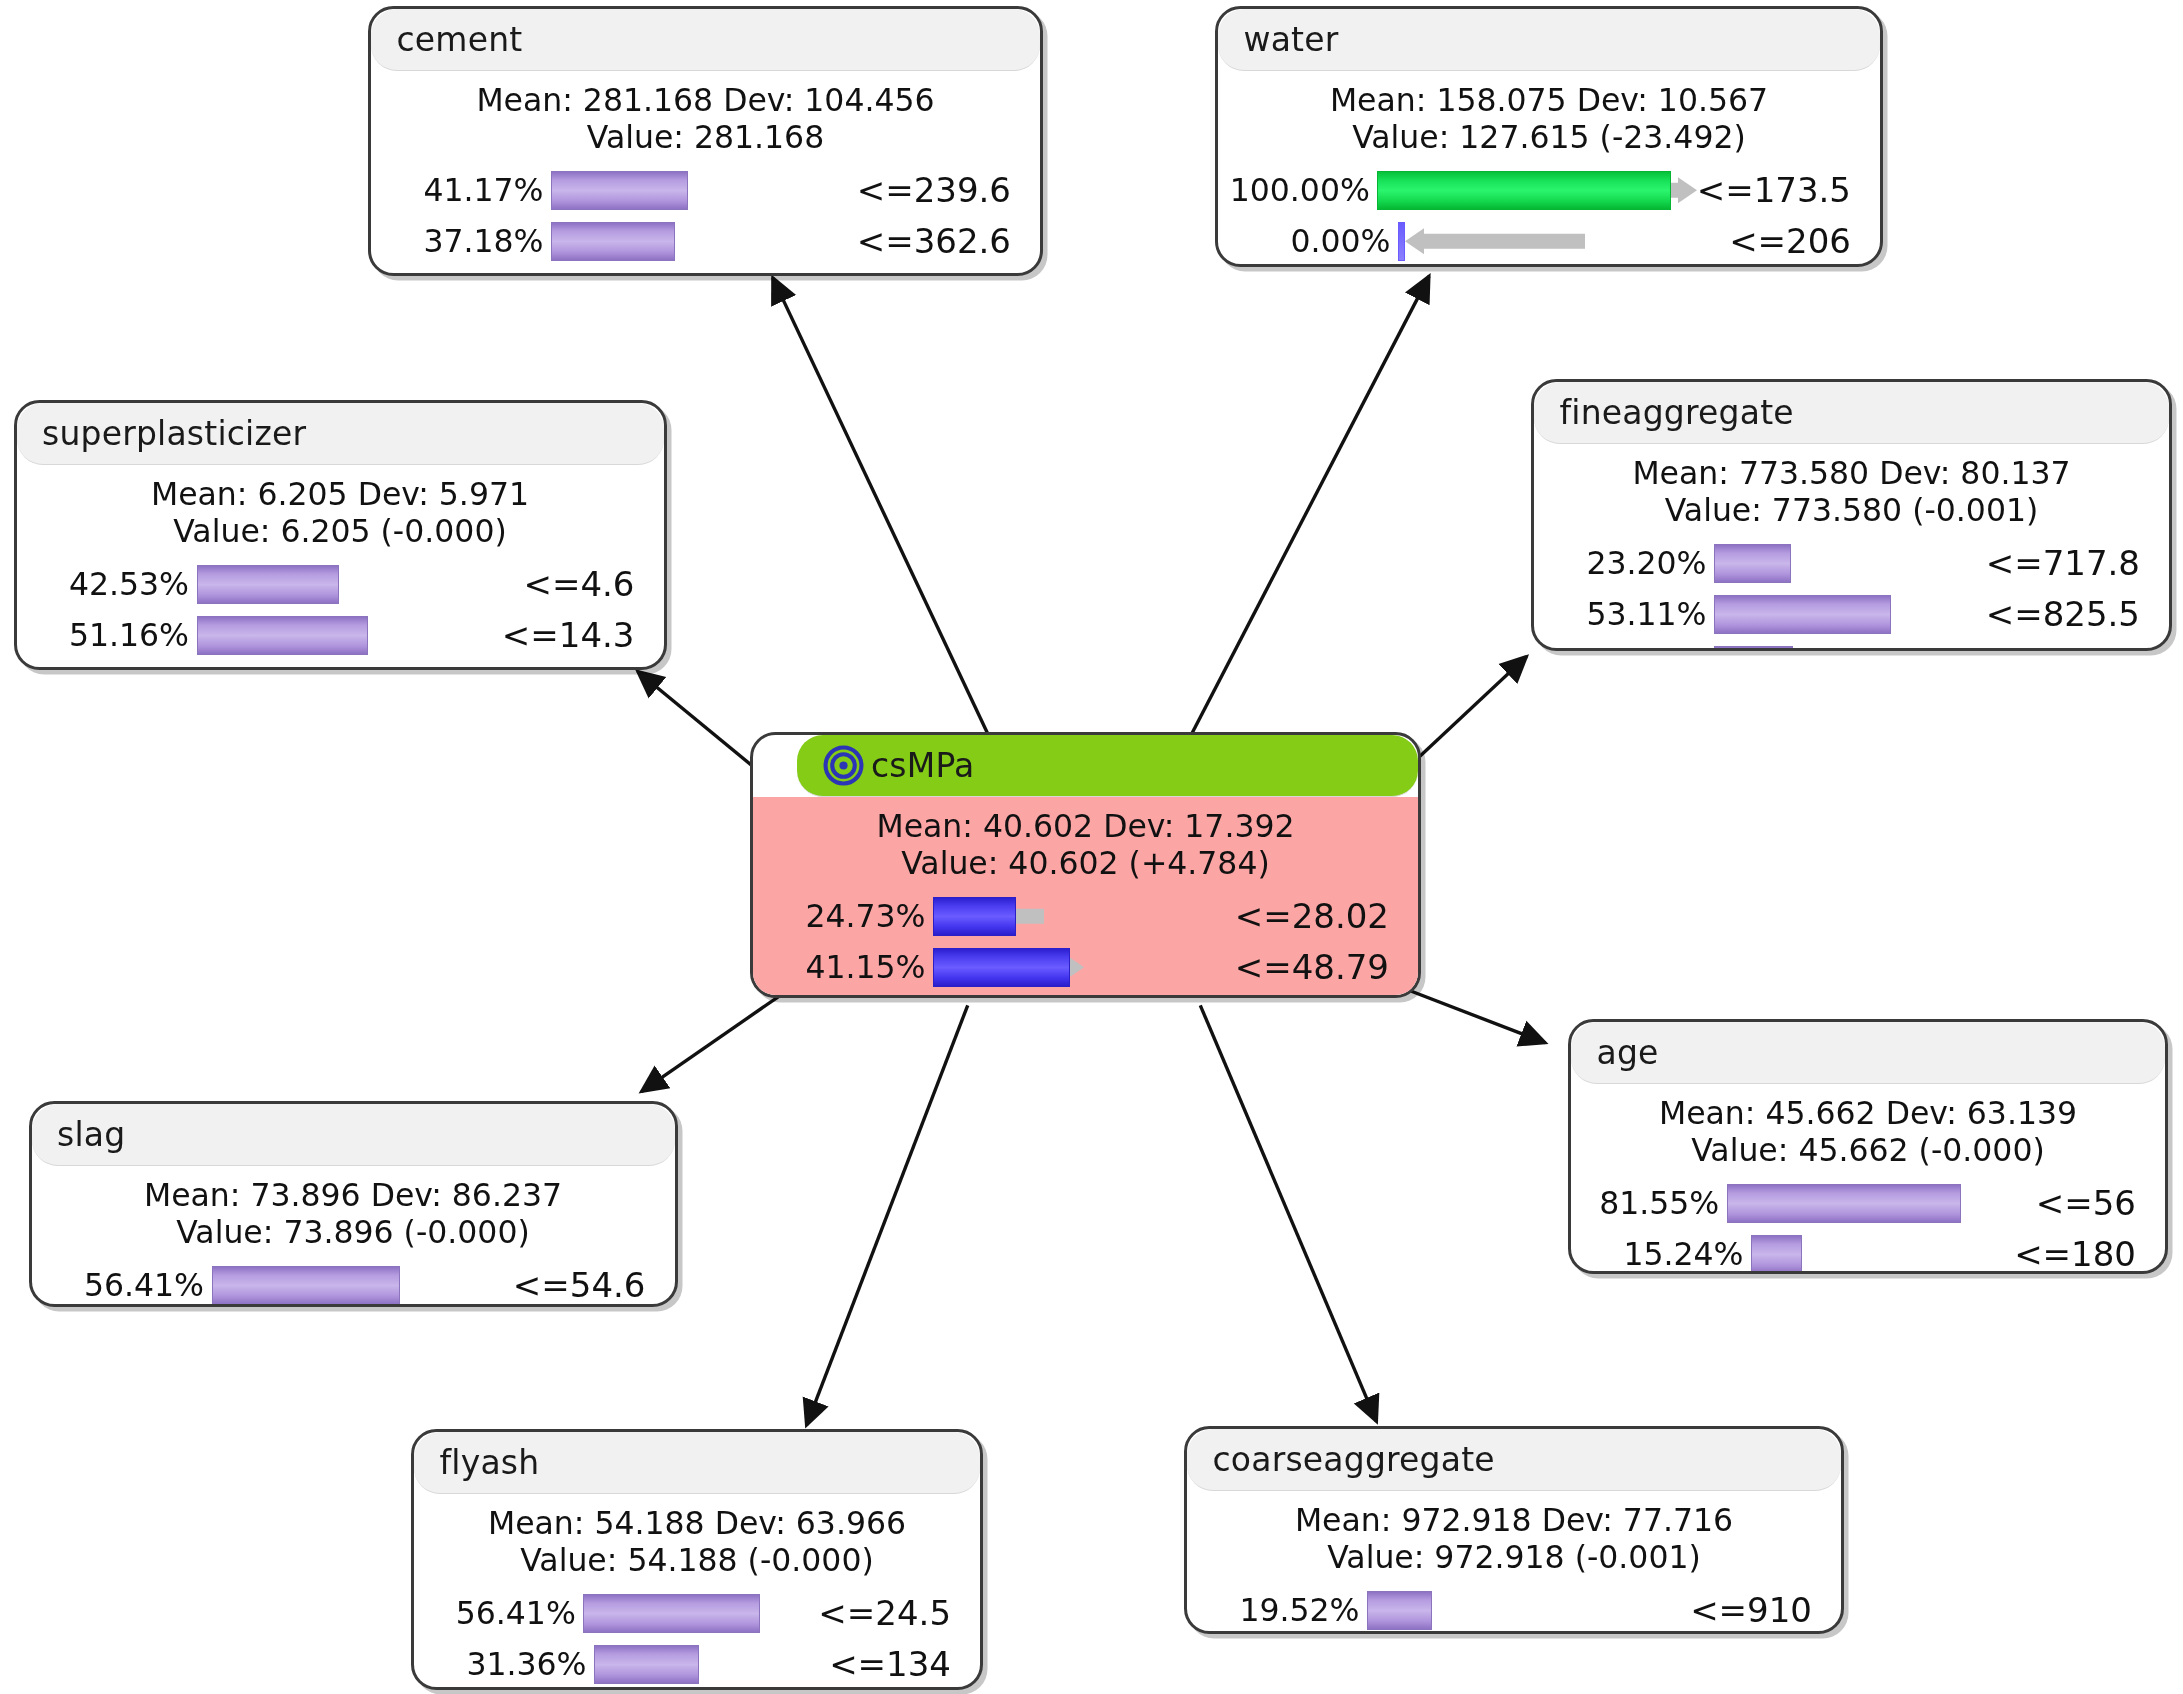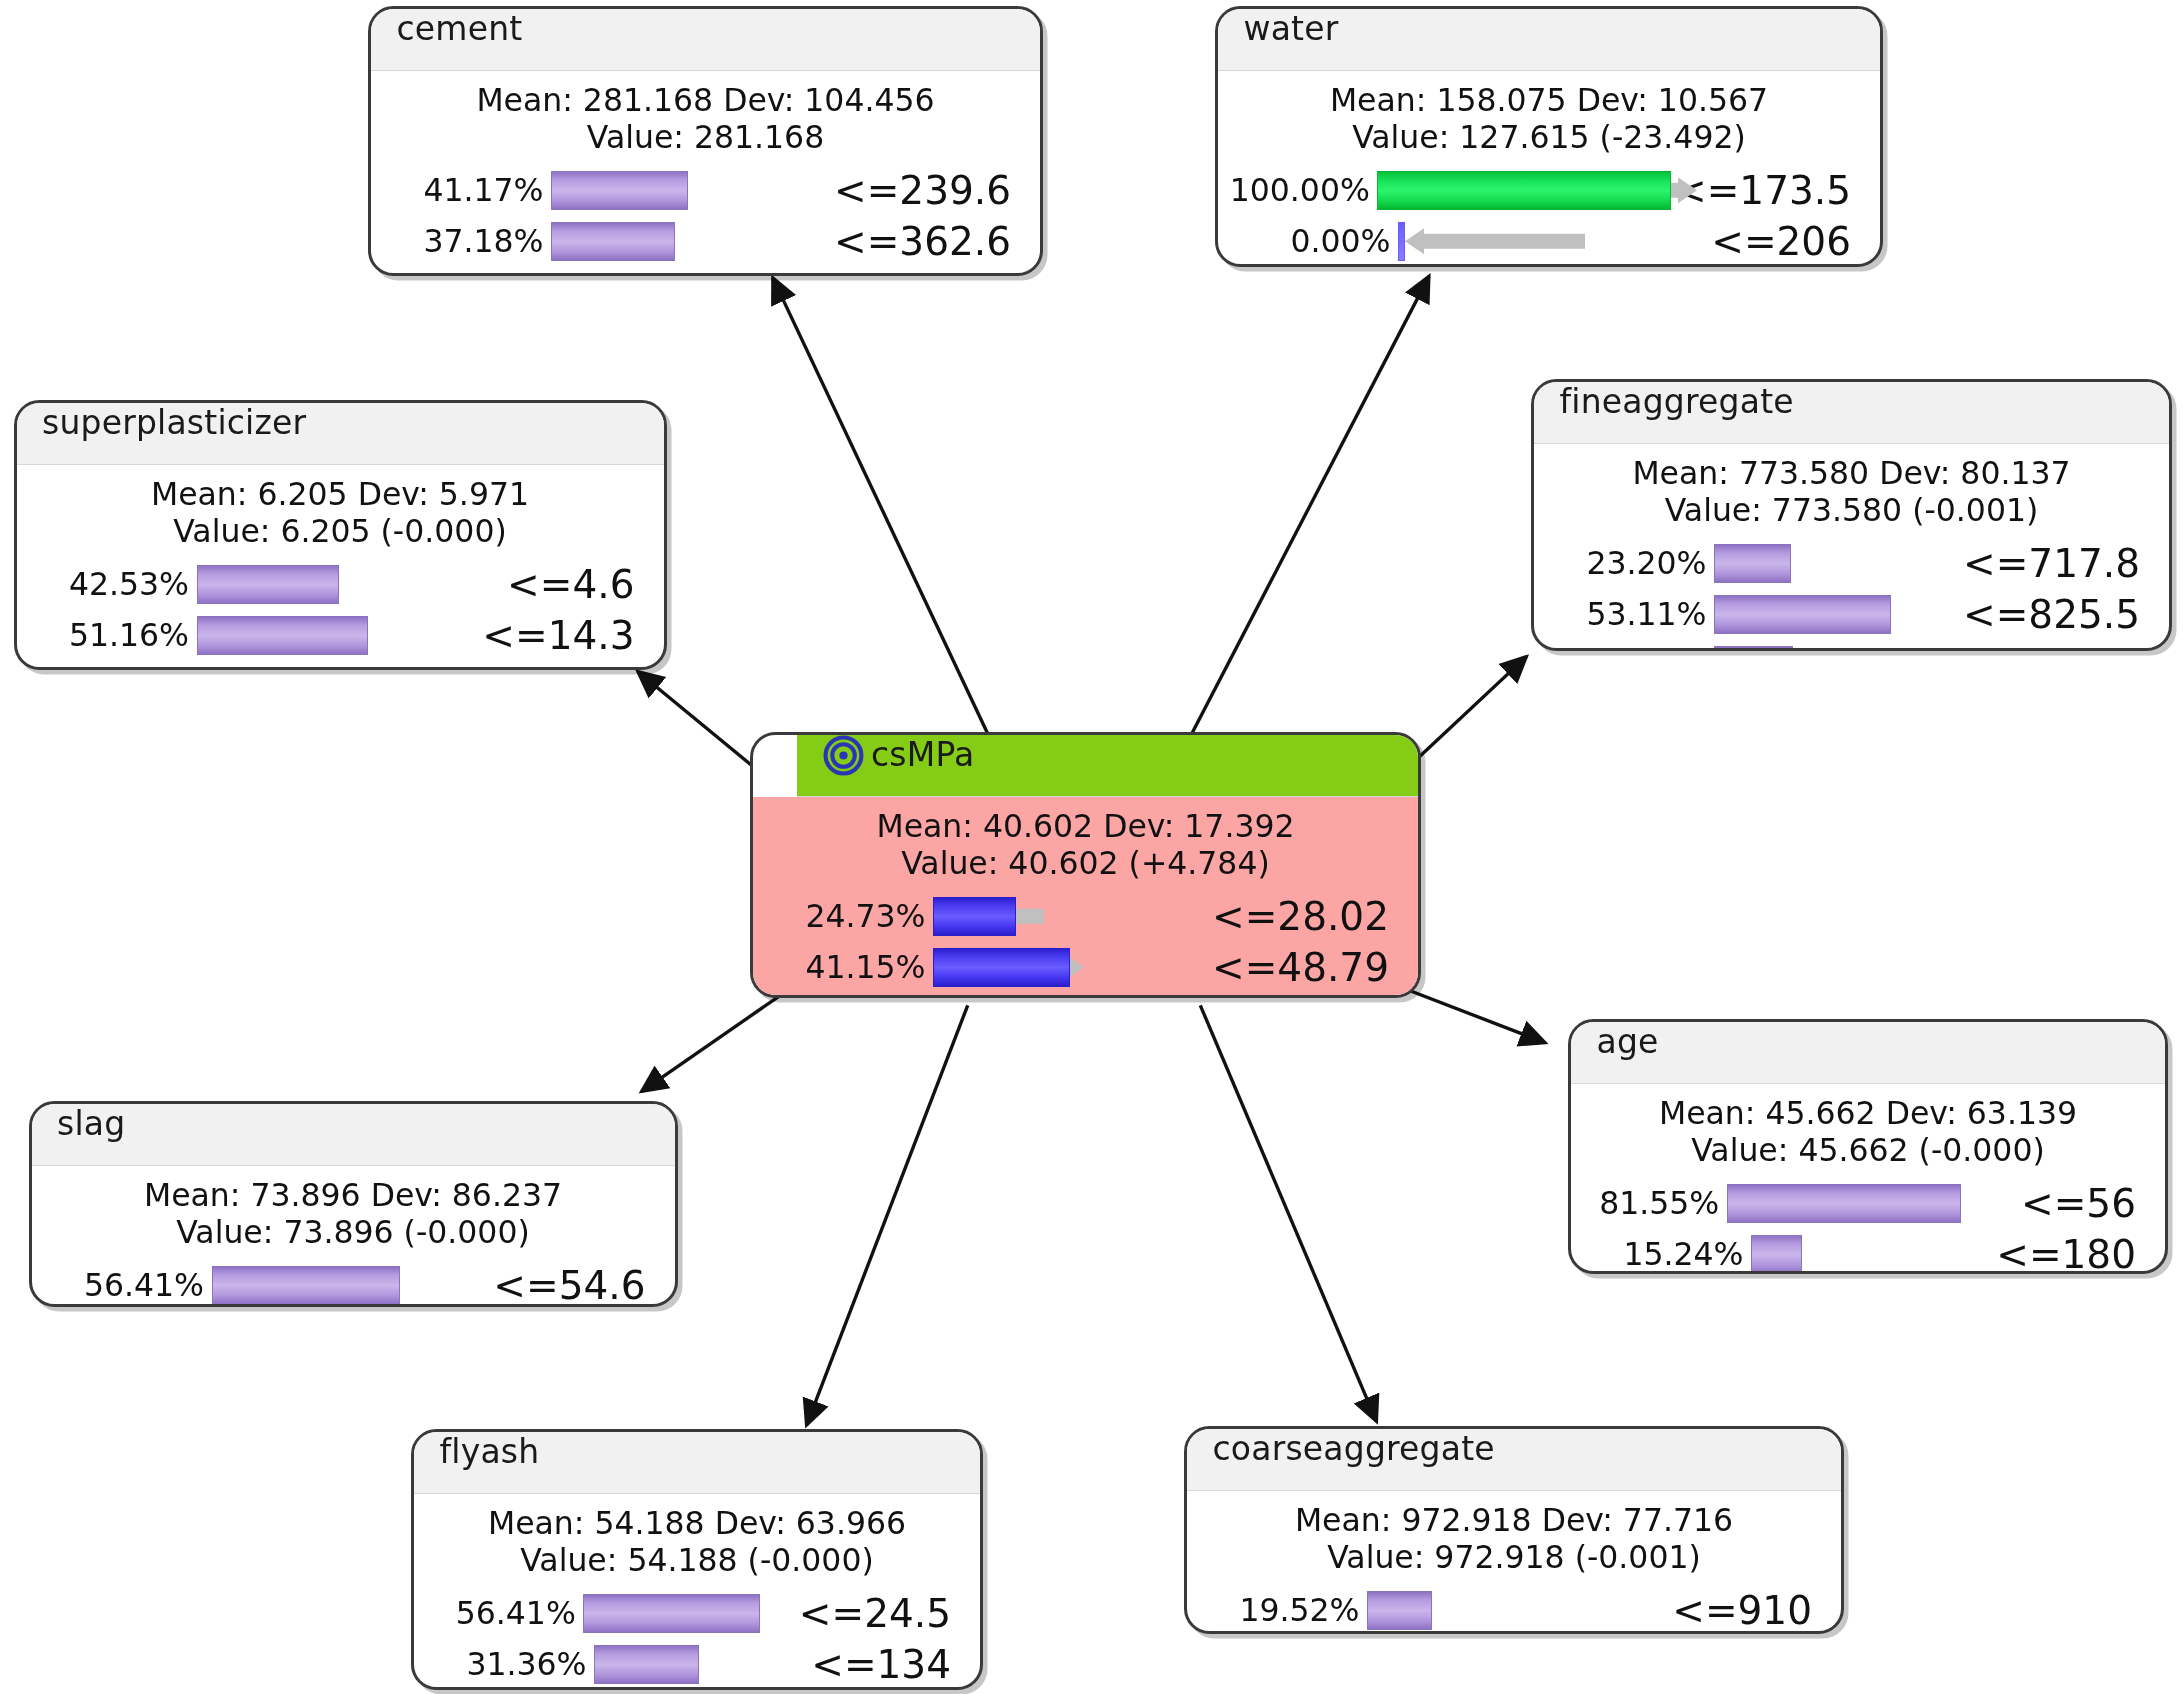--- a/index.html
+++ b/index.html
@@ -27,9 +27,10 @@
     height:62px;
     background:#f1f1f1;
     border-bottom:1.5px solid #d8d8d8;
-    display:flex;align-items:flex-start;
+    display:flex;align-items:center;
     padding-left:25.5px;
     box-sizing:border-box;
+    border-radius:26px;
   }
   .node-title{
     font-size:33px;

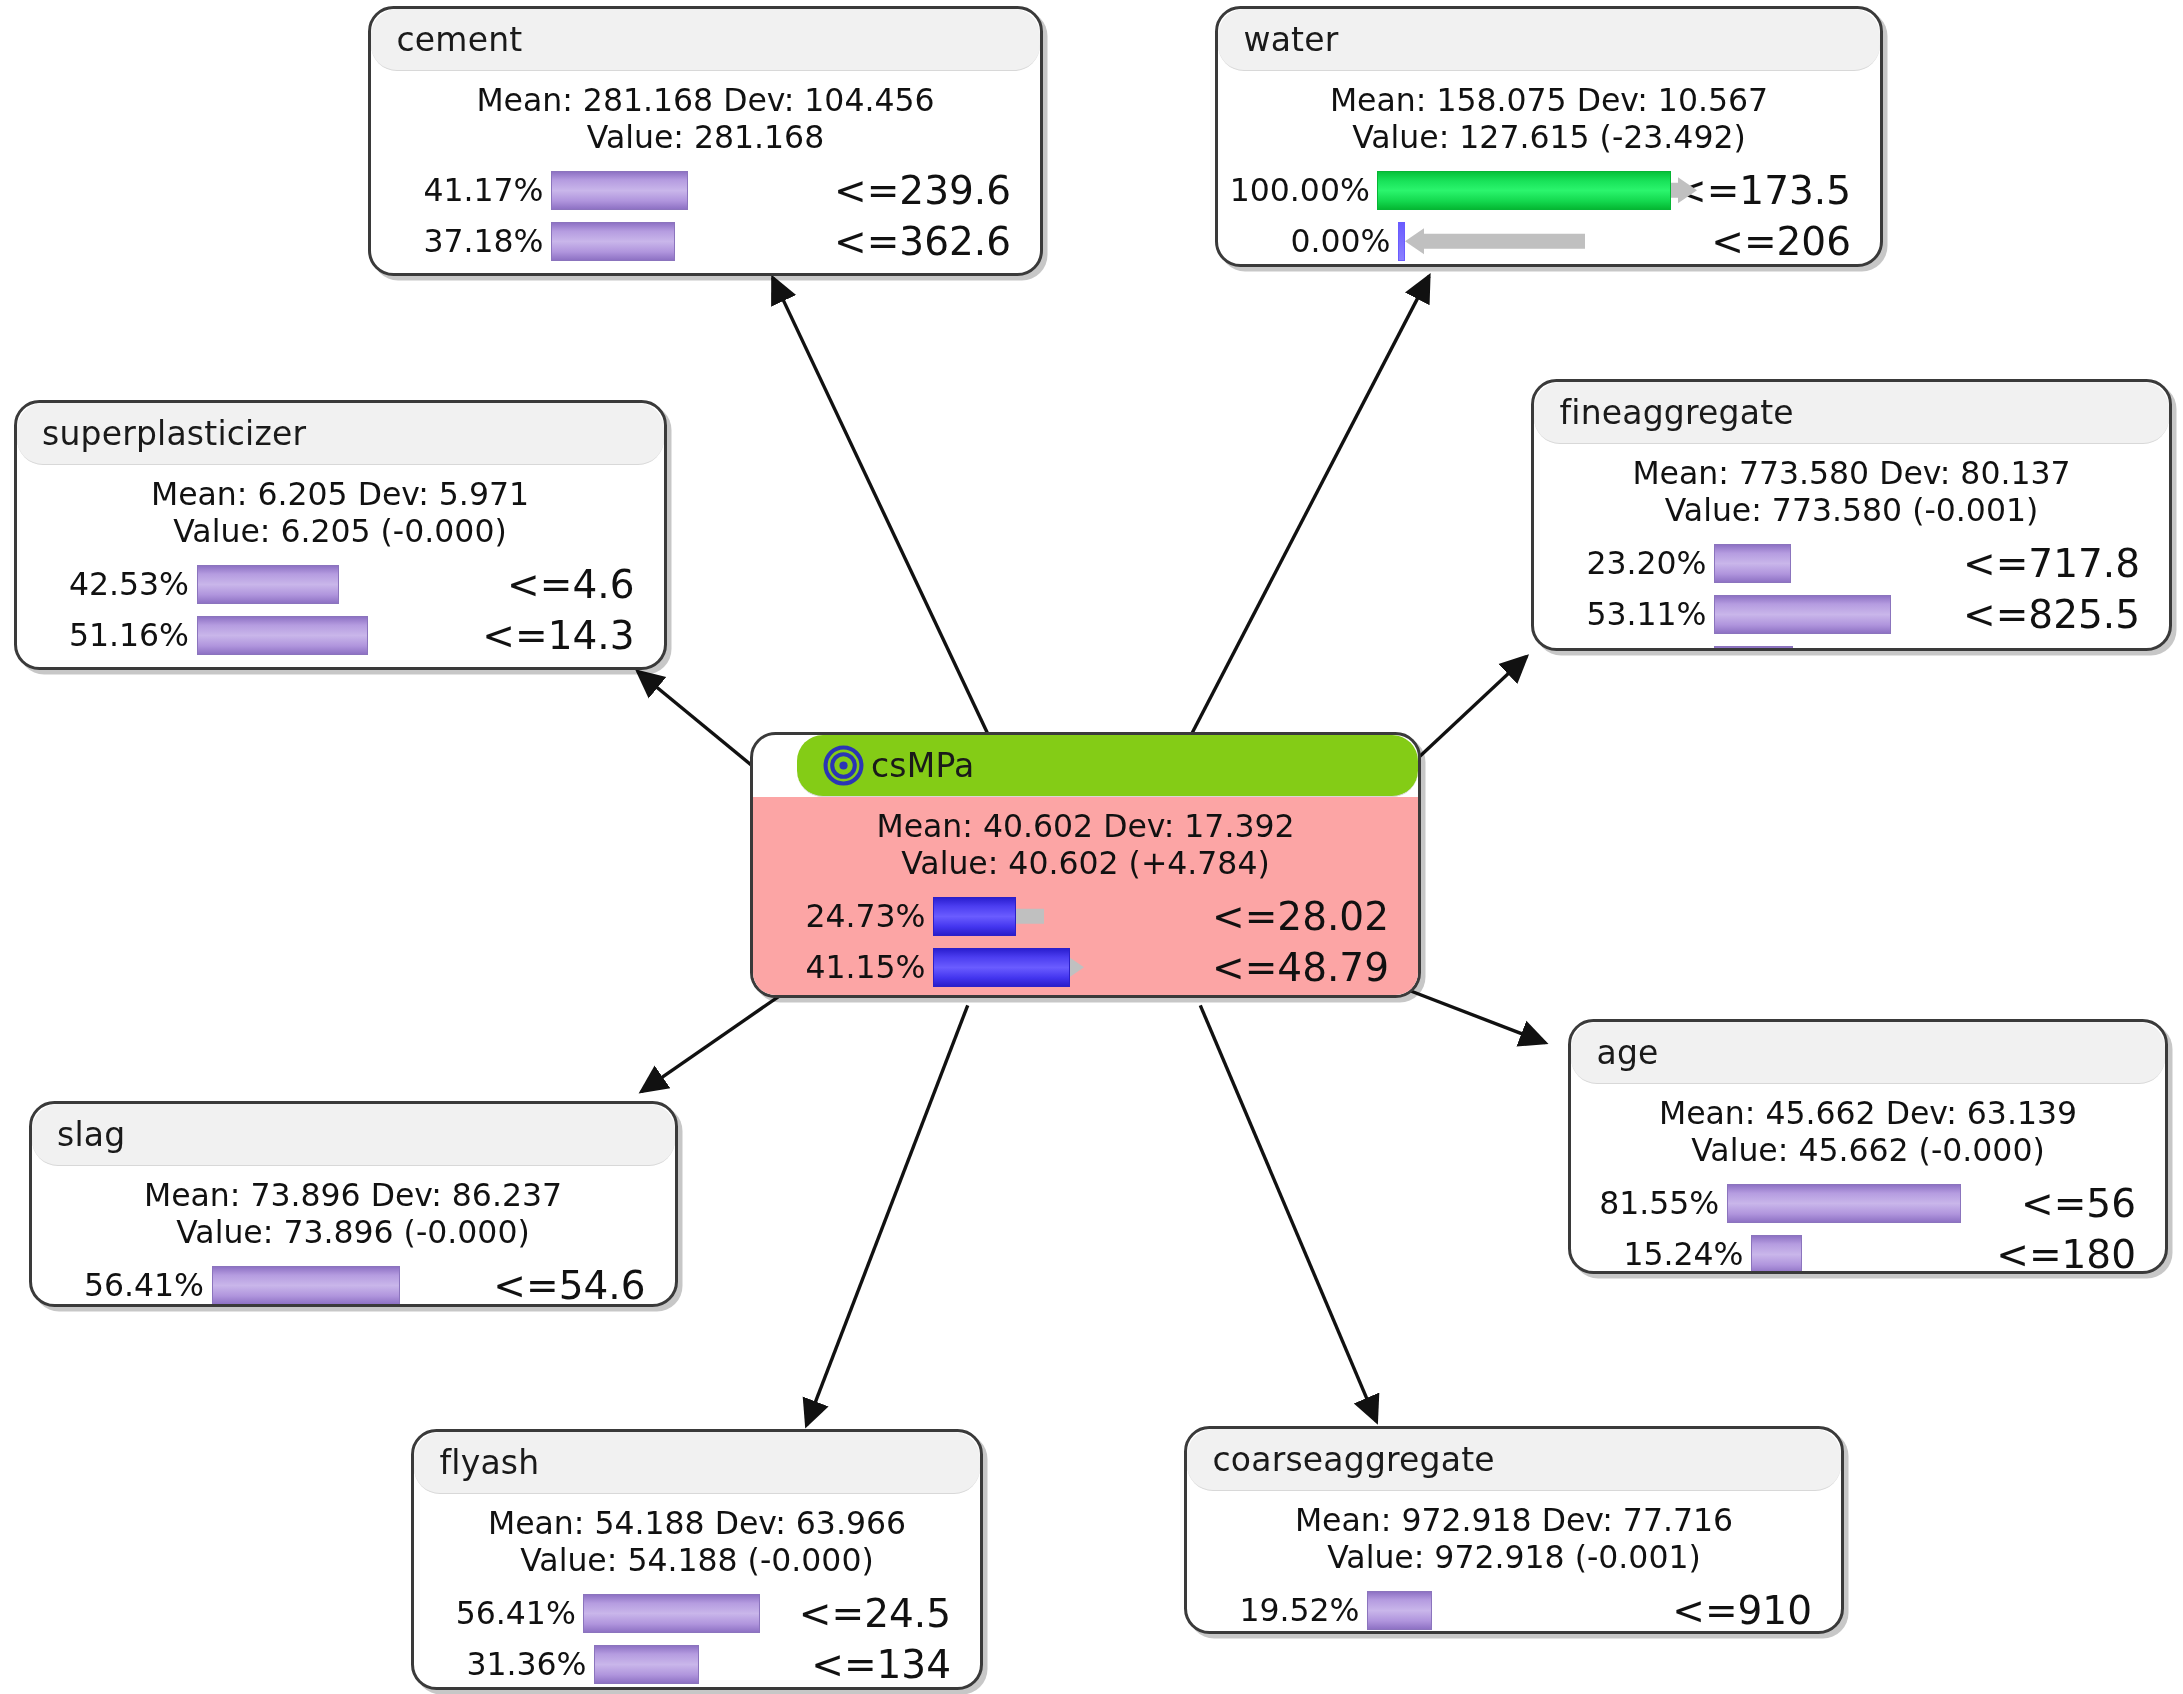--- a/index.html
+++ b/index.html
@@ -121,7 +121,7 @@
   .range{
     width:225px;
     text-align:right;
-    font-size:39px;
+    font-size:34px;
     color:#111;
     padding-right:21px;
     box-sizing:border-box;

